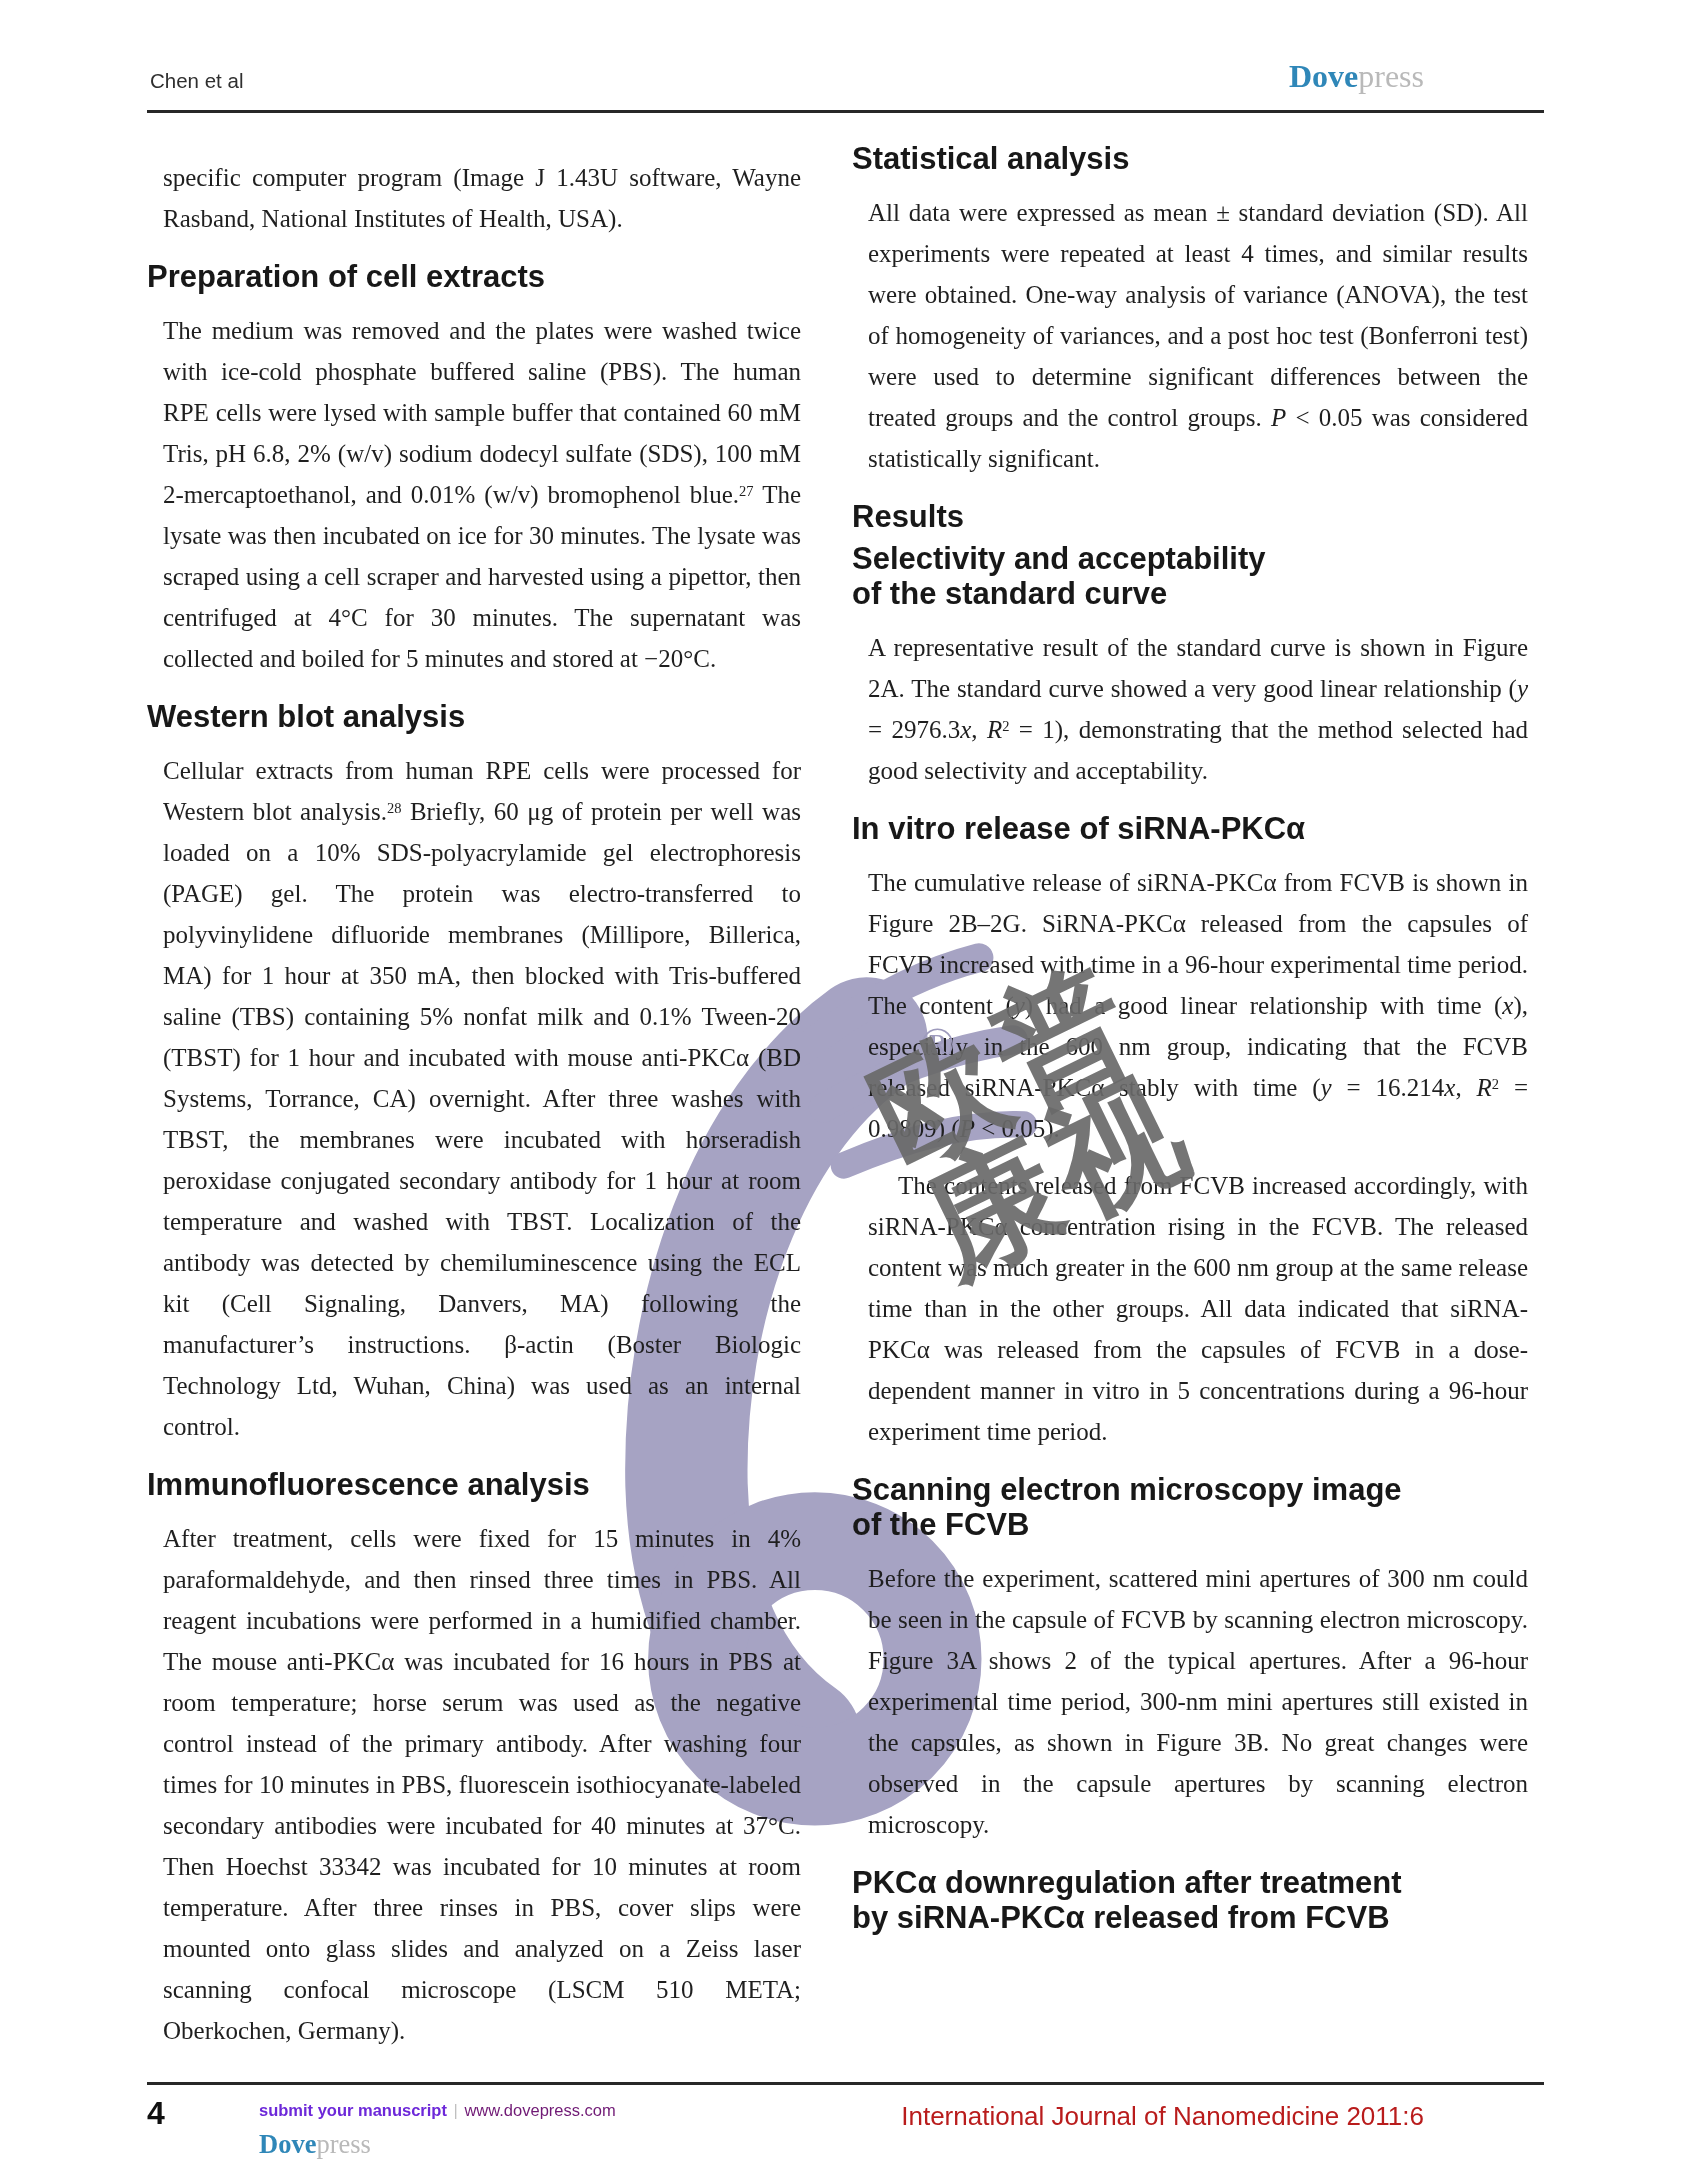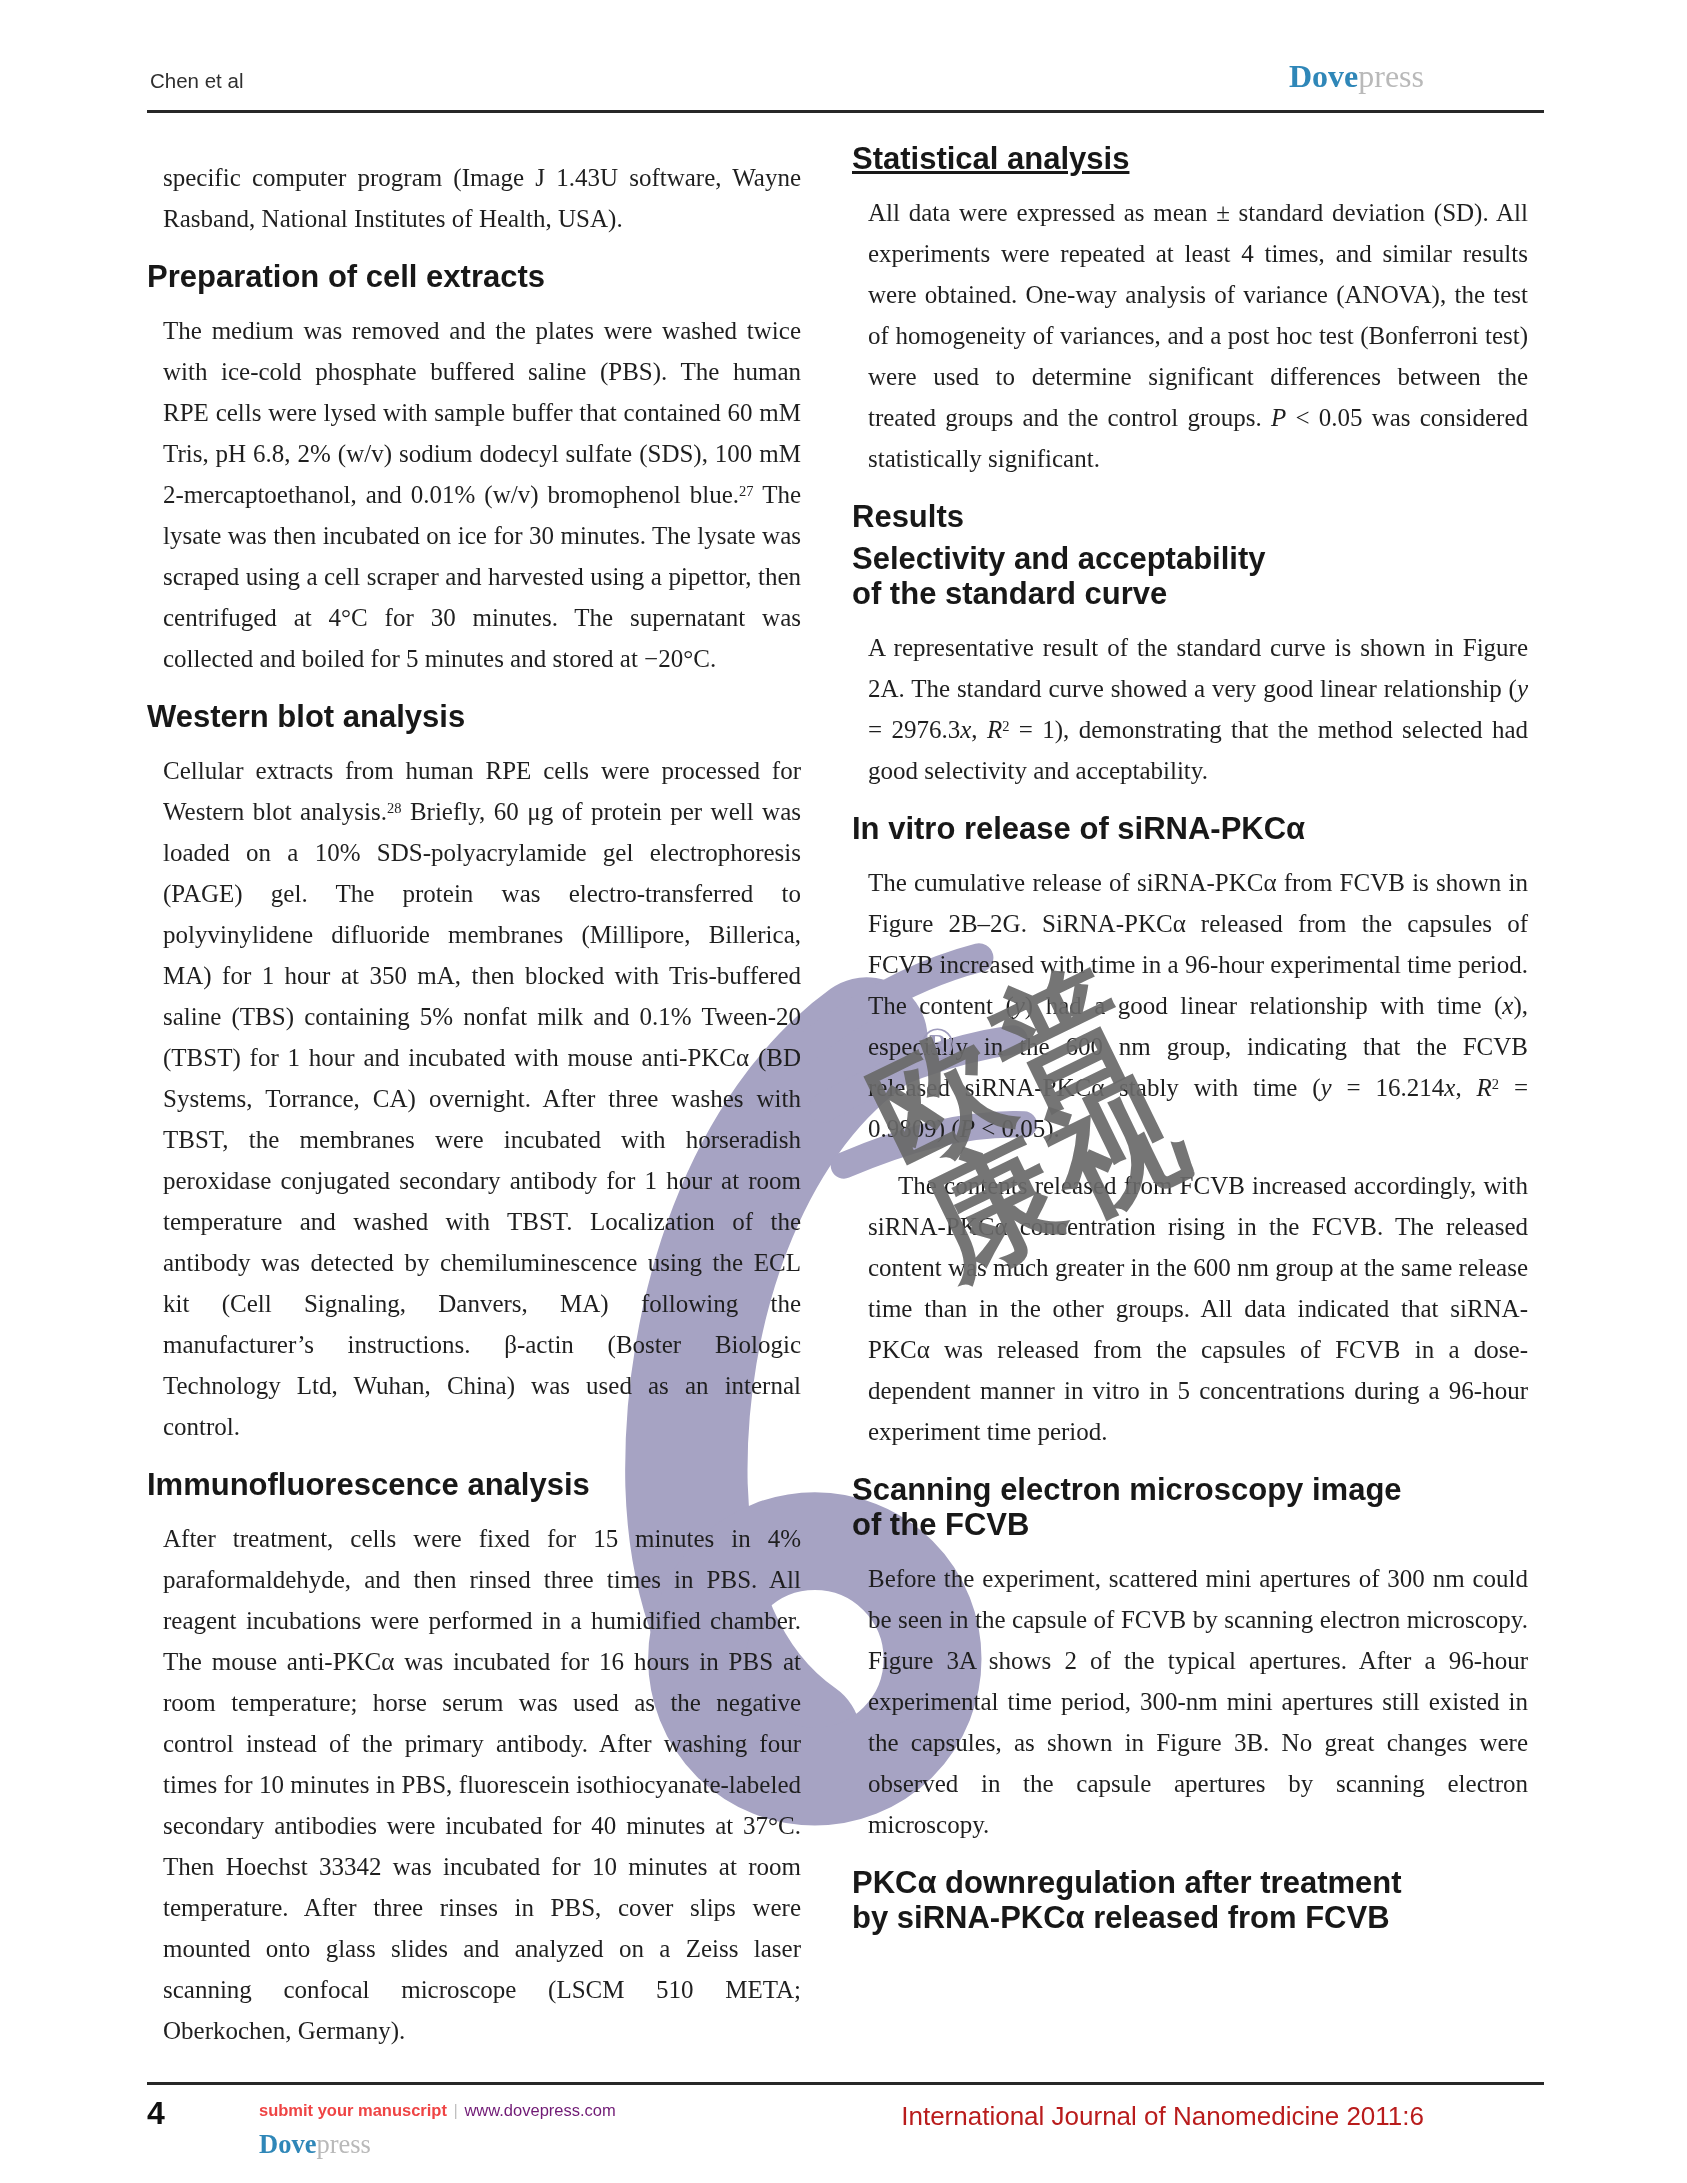--- a/index.html
+++ b/index.html
@@ -34,7 +34,7 @@
     font-family:"Liberation Sans",sans-serif;font-weight:700;color:#181818;
     font-size:31px;line-height:35px;margin:20px 0 6.6px 0;text-align:left;
   }
-  h2.first{margin-top:0;text-decoration:underline;}
+  h2.first{margin-top:0;}
   h2.sub{margin-top:6px;}
 
   

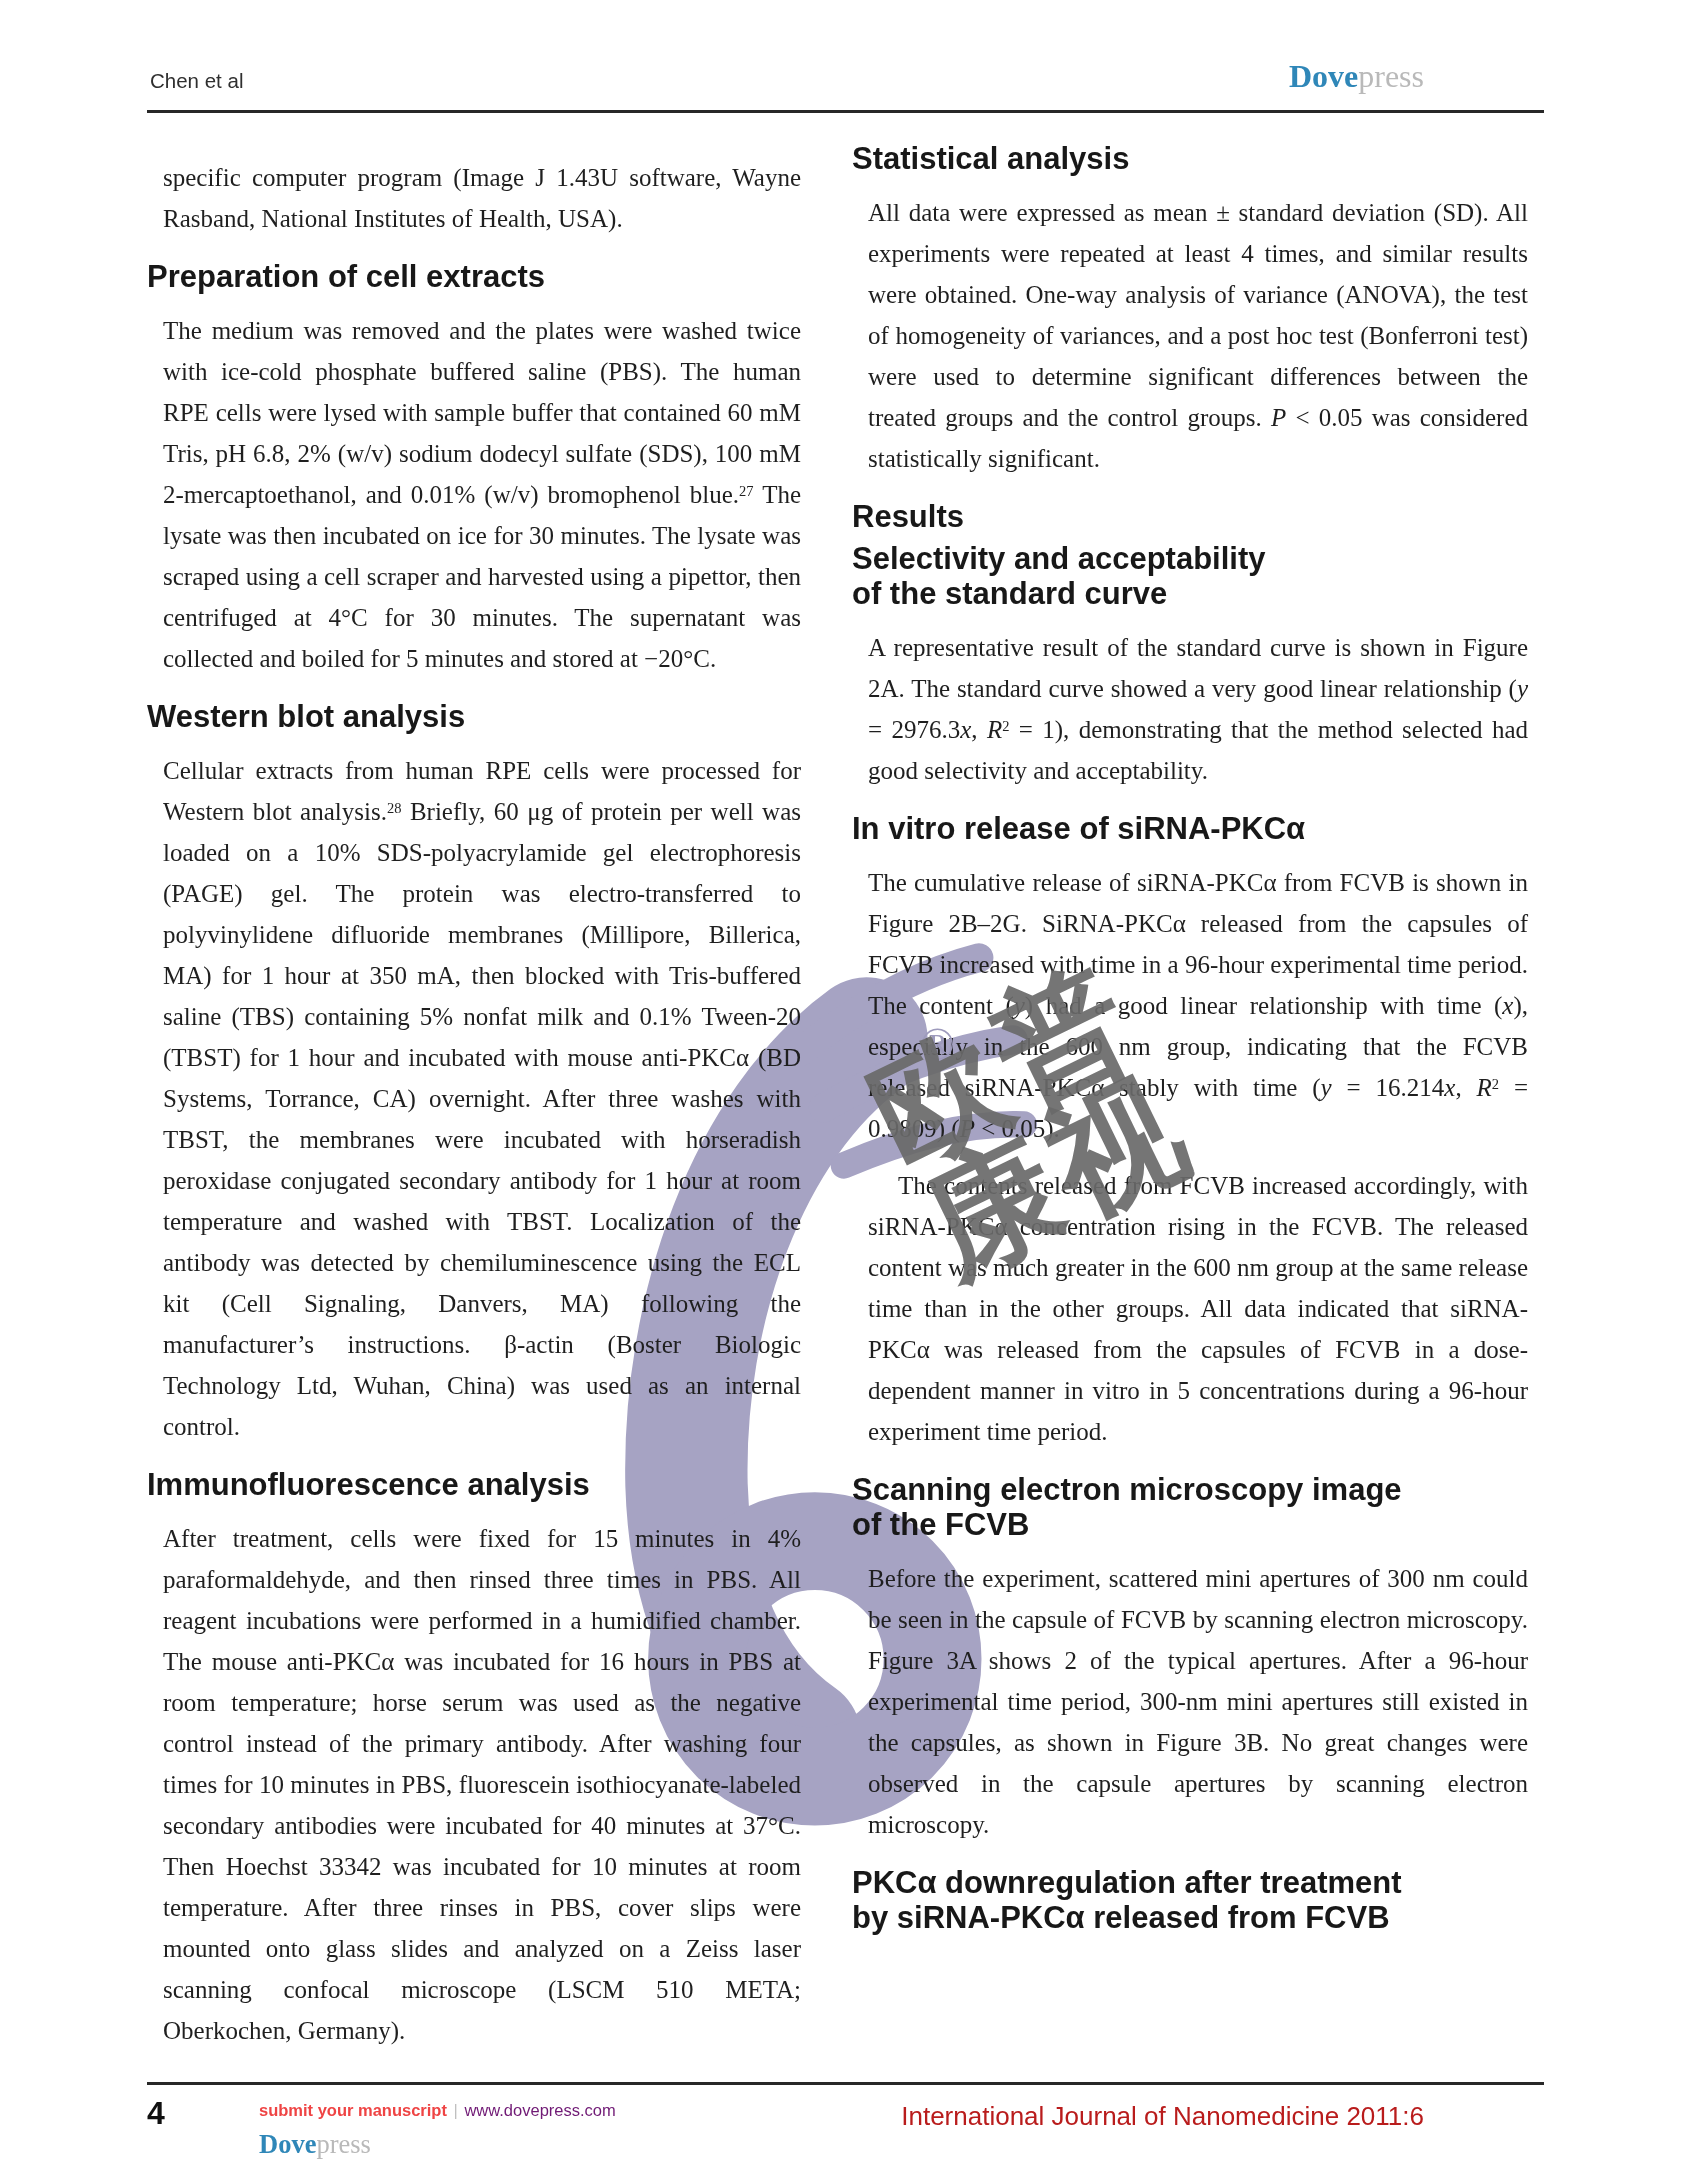--- a/index.html
+++ b/index.html
@@ -60,7 +60,7 @@
     position:absolute;left:259px;top:2101px;
     font-family:"Liberation Sans",sans-serif;font-size:16.5px;color:#4c4c4c;
   }
-  .submit-line .lbl{font-weight:700;color:#ef4444;margin-top:32px;}
+  .submit-line .lbl{font-weight:700;color:#6d28d9;margin-top:32px;}
   .submit-line .sep{color:#c0c0c0;padding:0 6.6px;}
   .submit-line .url{color:#701a75;}
   .footer-brand{

